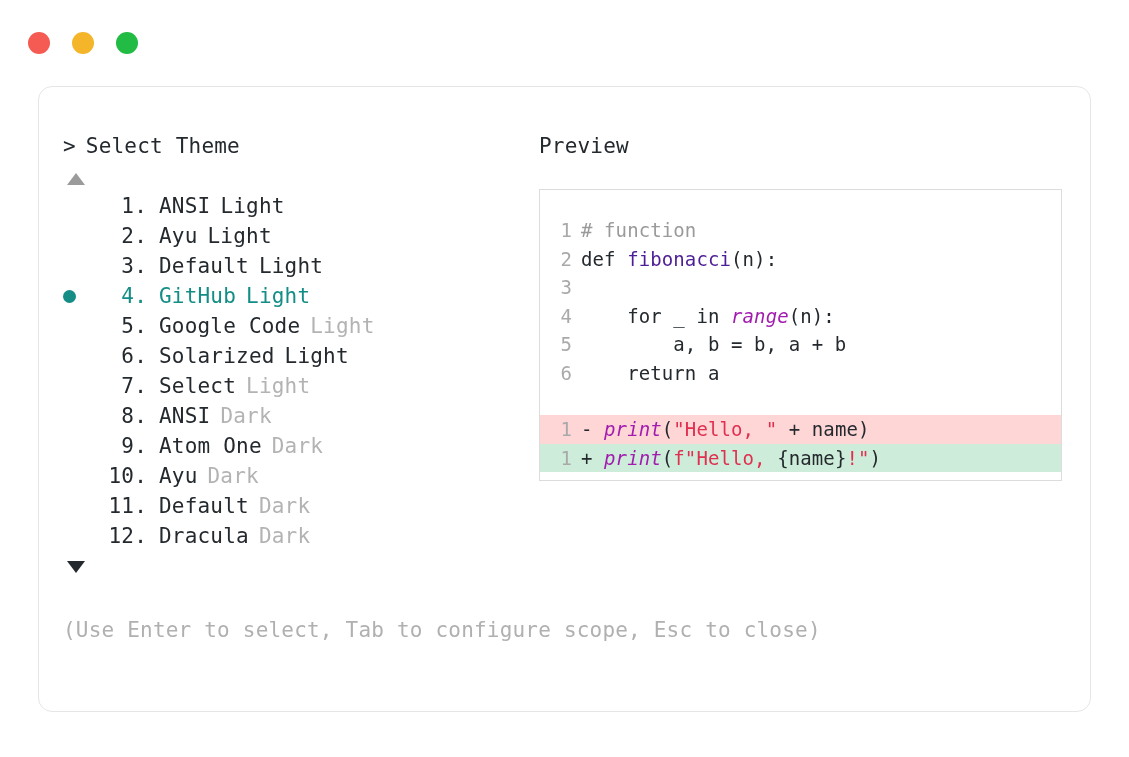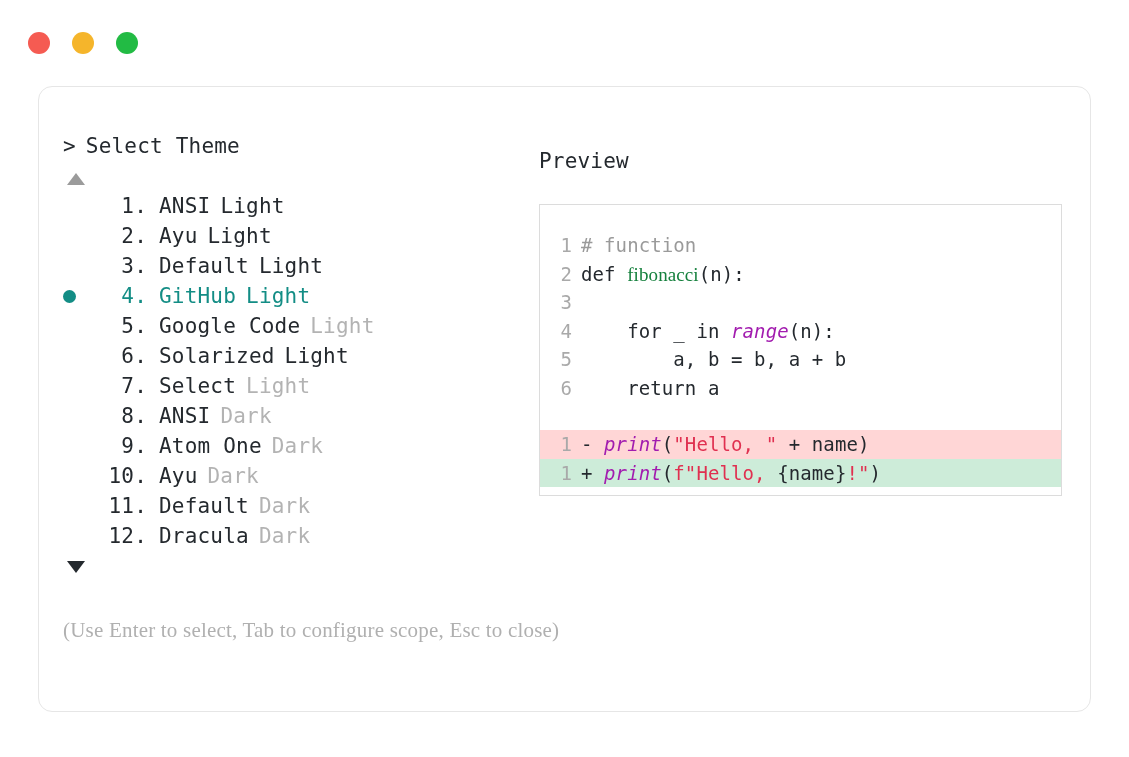--- a/index.html
+++ b/index.html
@@ -146,7 +146,6 @@
     left: 500px;
     top: 44px;
     width: 530px;
-    margin-top: 15px;
   }
   .preview-label {
     font-size: 21px;

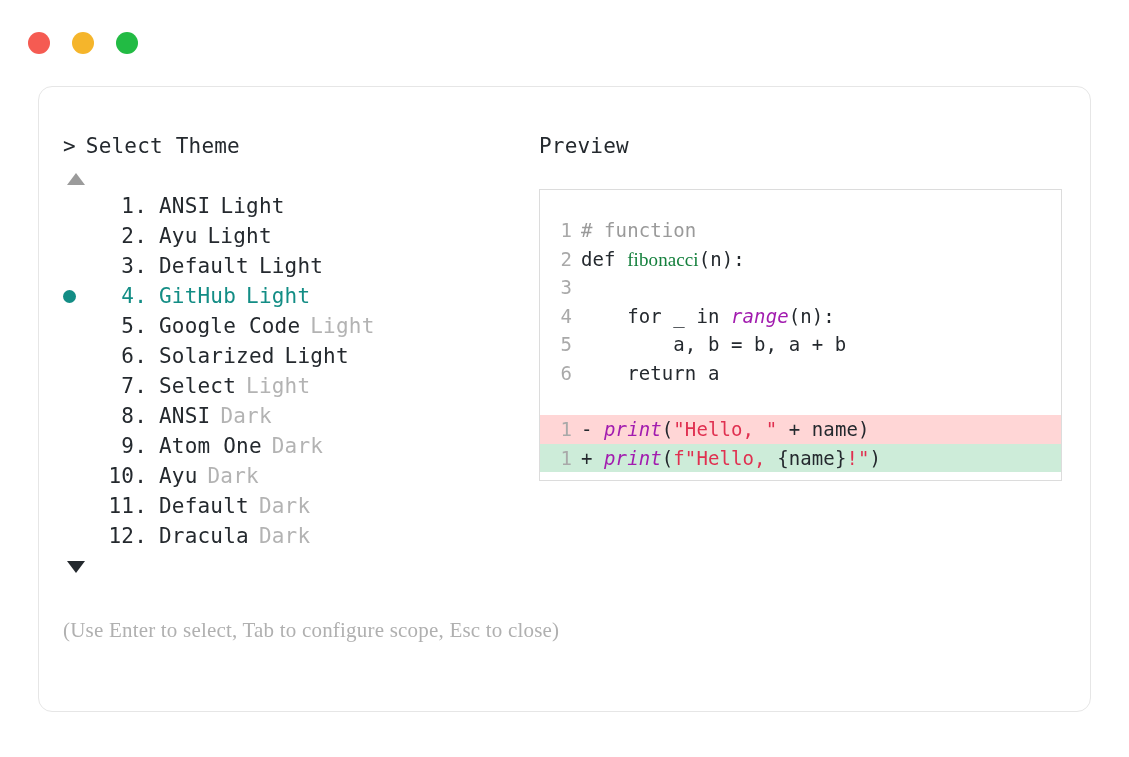--- a/index.html
+++ b/index.html
@@ -193,7 +193,7 @@
   
   .tok-comment  { color: #9a9a9a; }
   .tok-keyword  { color: #24292e; }
-  .tok-func     { color: #15803d; font-family: Liberation Serif, serif; }
+  .tok-func     { color: #4c1d95; }
   .tok-builtin  { color: #a21caf; font-style: italic; }
   .tok-number   { color: #138d85; }
   .tok-string   { color: #e03050; }

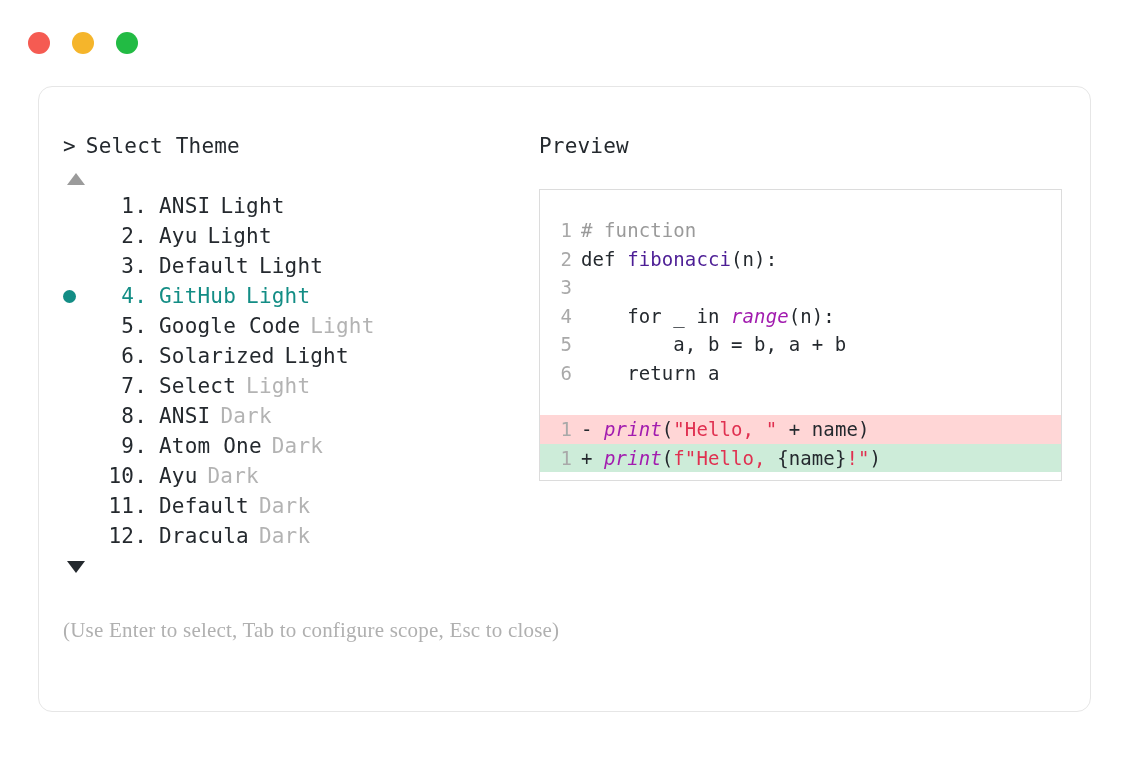--- a/index.html
+++ b/index.html
@@ -209,7 +209,6 @@
     letter-spacing: 0.2px;
     color: #b0b0b0;
     white-space: pre;
-    font-family: Liberation Serif, serif;
   }
 </style>
 </head>

